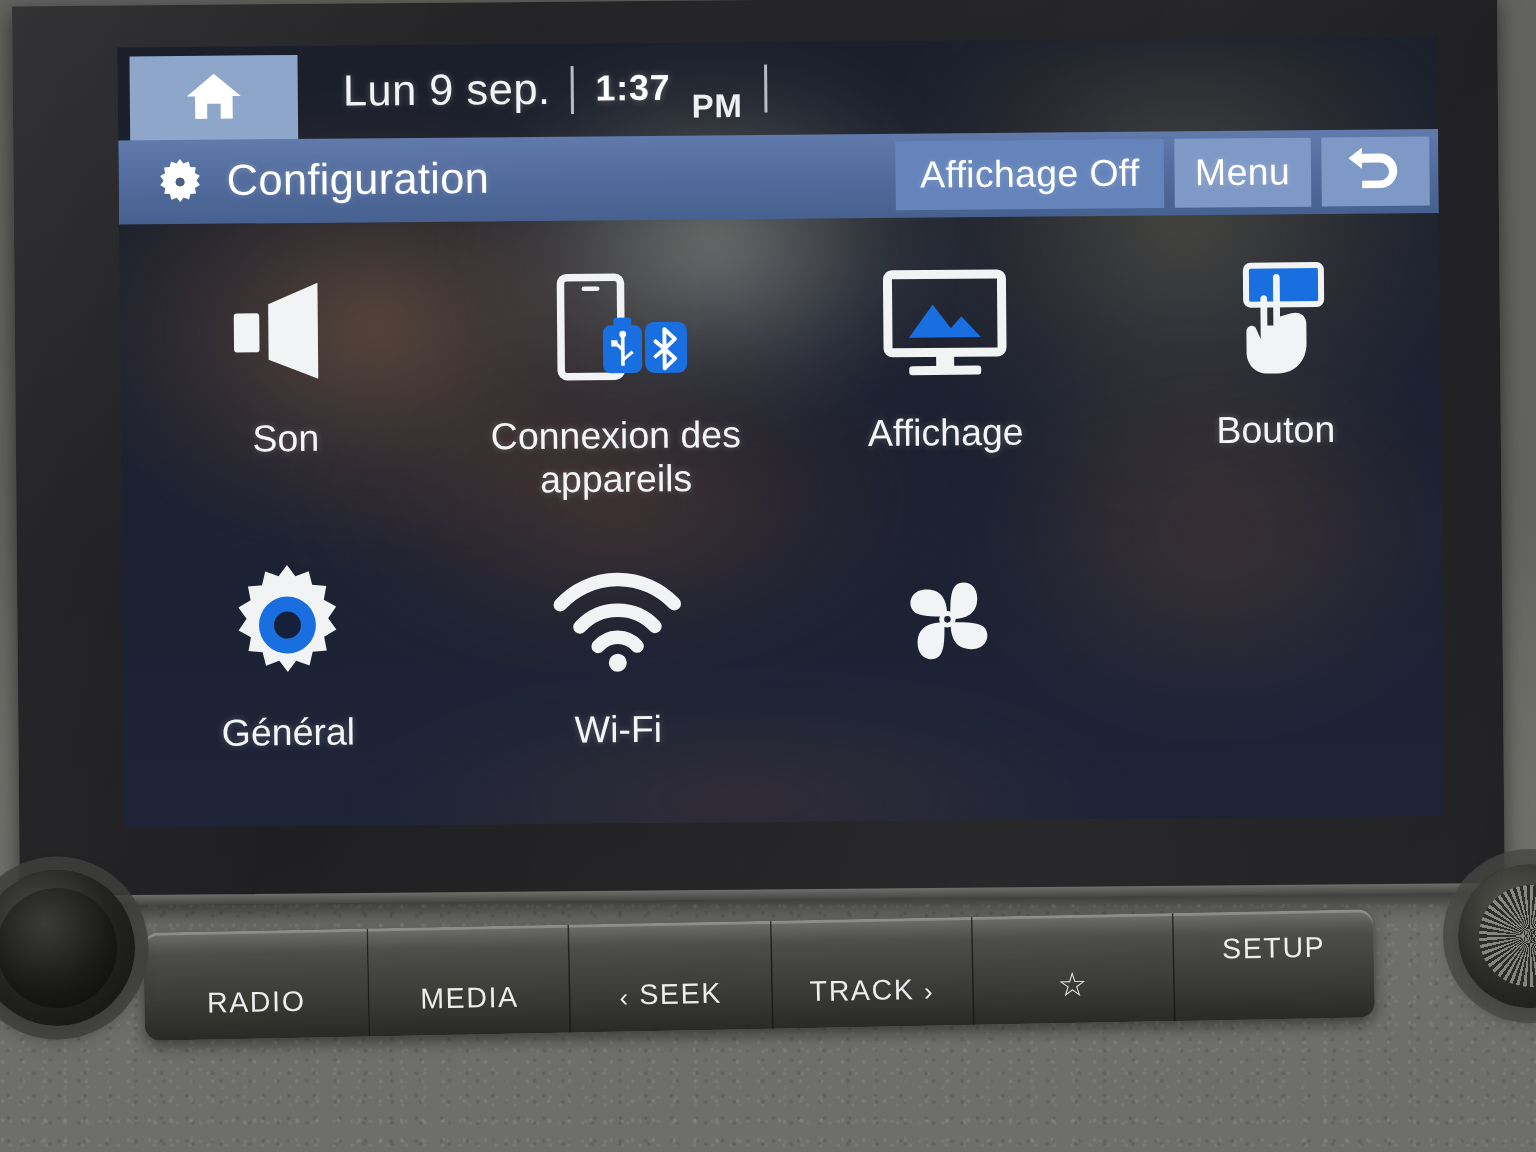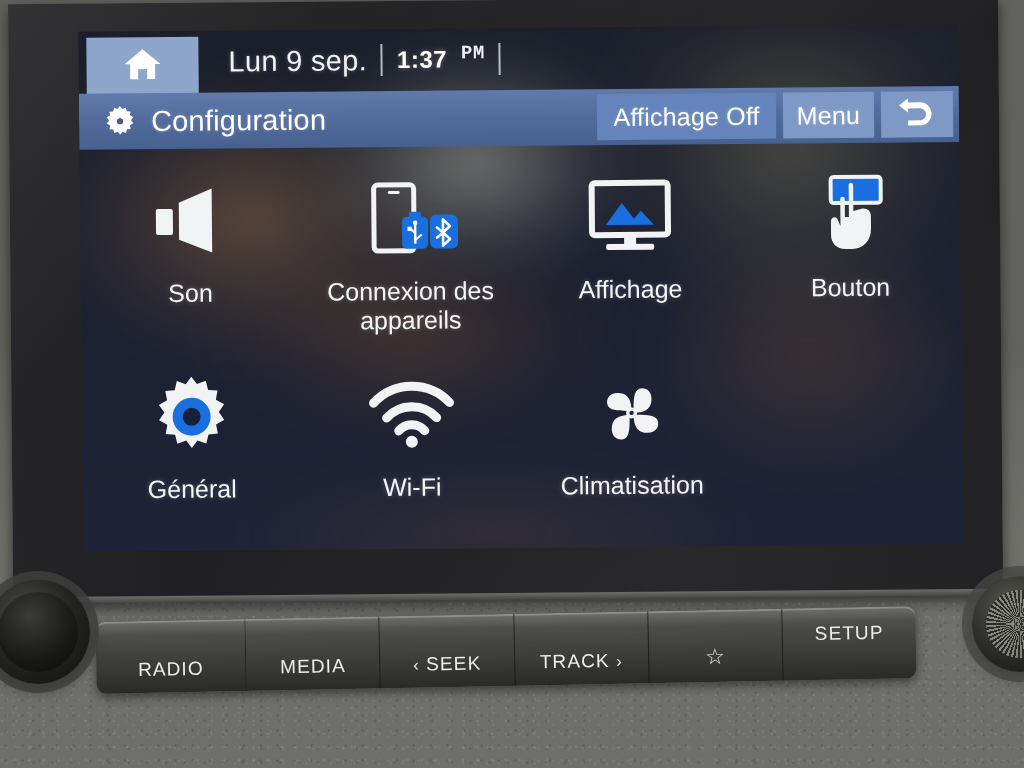--- a/index.html
+++ b/index.html
@@ -115,8 +115,8 @@
     text-shadow: 0 0 5px rgba(255,255,255,.30);
   }
   .status-ampm {
-    color: #eef0f4; font-size: 19px; font-weight: bold; letter-spacing: .5px;
-    align-self: flex-end; padding-bottom: 26px; font-family: Liberation Mono, monospace;
+    color: #eef0f4; font-size: 22px; font-weight: bold; letter-spacing: .5px;
+    align-self: flex-end; padding-bottom: 6px;
   }
 
   

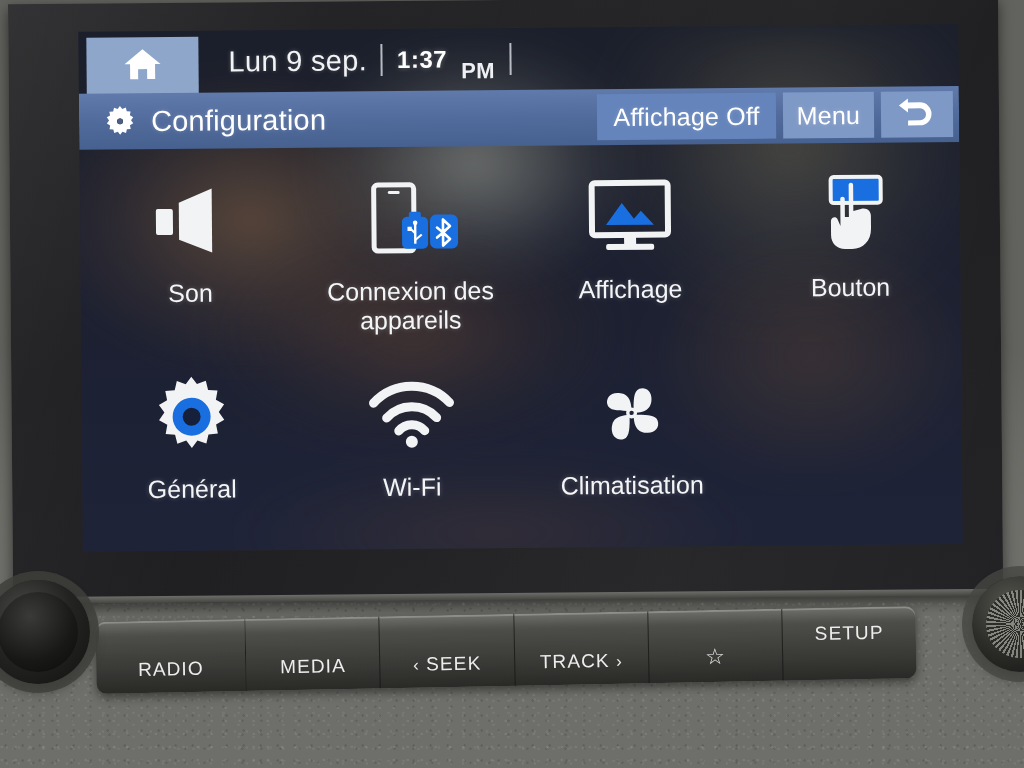--- a/index.html
+++ b/index.html
@@ -383,7 +383,6 @@
               <circle cx="42" cy="40" r="2.2" fill="#1e2338"></circle>
             </svg>
           </div>
-          <div class="tile-label">Climatisation</div>
         </div>
 
         <div class="tile tile-empty"></div>

